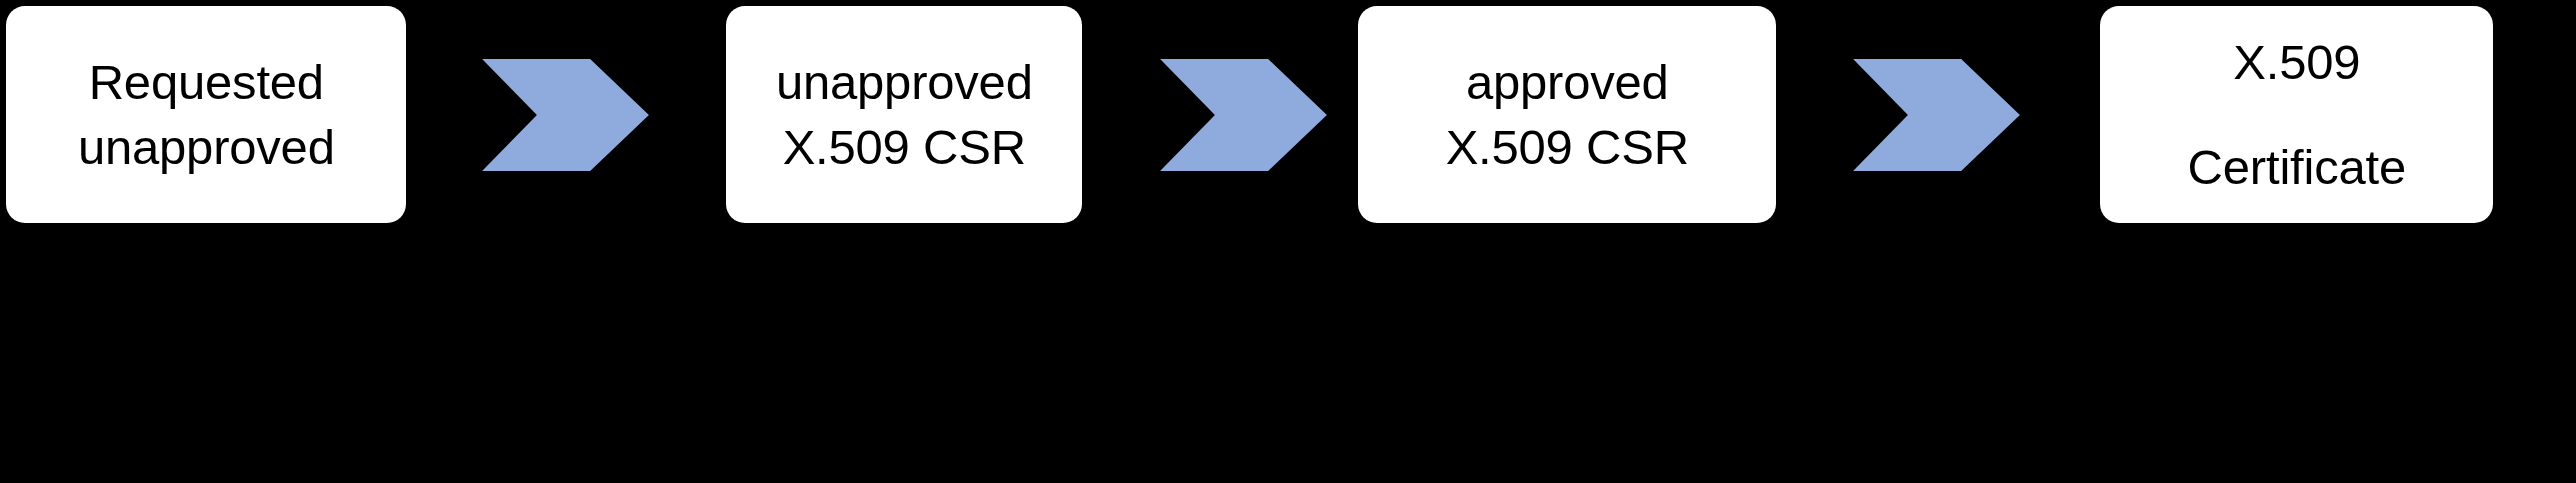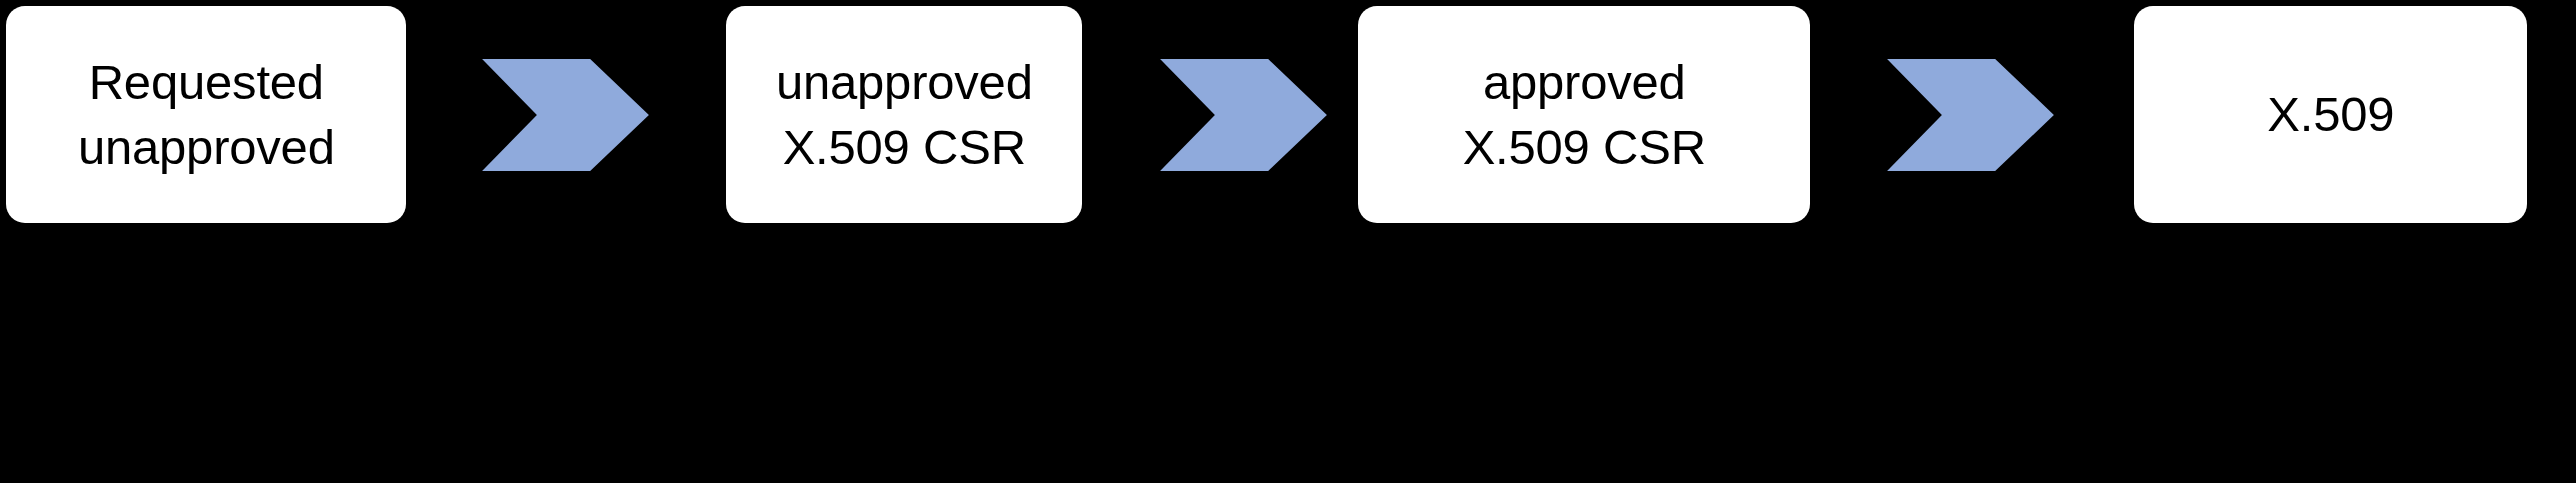--- a/index.html
+++ b/index.html
@@ -107,7 +107,7 @@
 
     <div class="spacer" style="width:31px;"></div>
 
-    <div class="node-box" style="width:452px;">
+    <div class="node-box" style="width:418px;">
       <div class="node-label">approved</div>
       <div class="node-label">X.509 CSR</div>
     </div>

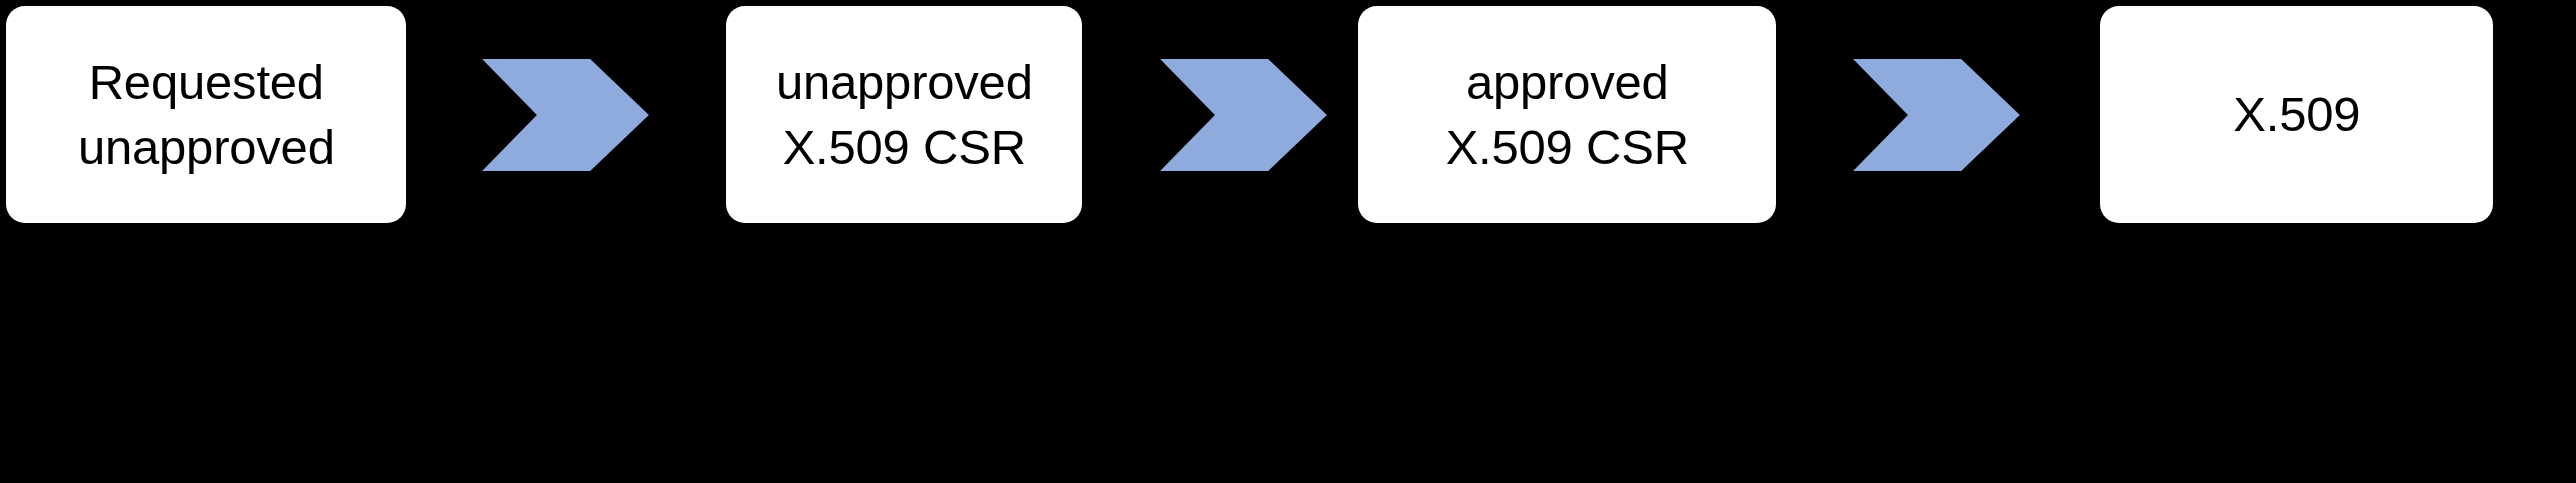--- a/index.html
+++ b/index.html
@@ -124,6 +124,7 @@
 
     <div class="node-box" style="width:393px;gap:40px;">
       <div class="node-label">X.509</div>
+      <div class="node-label">Certificate</div>
     </div>
 
   </div>

